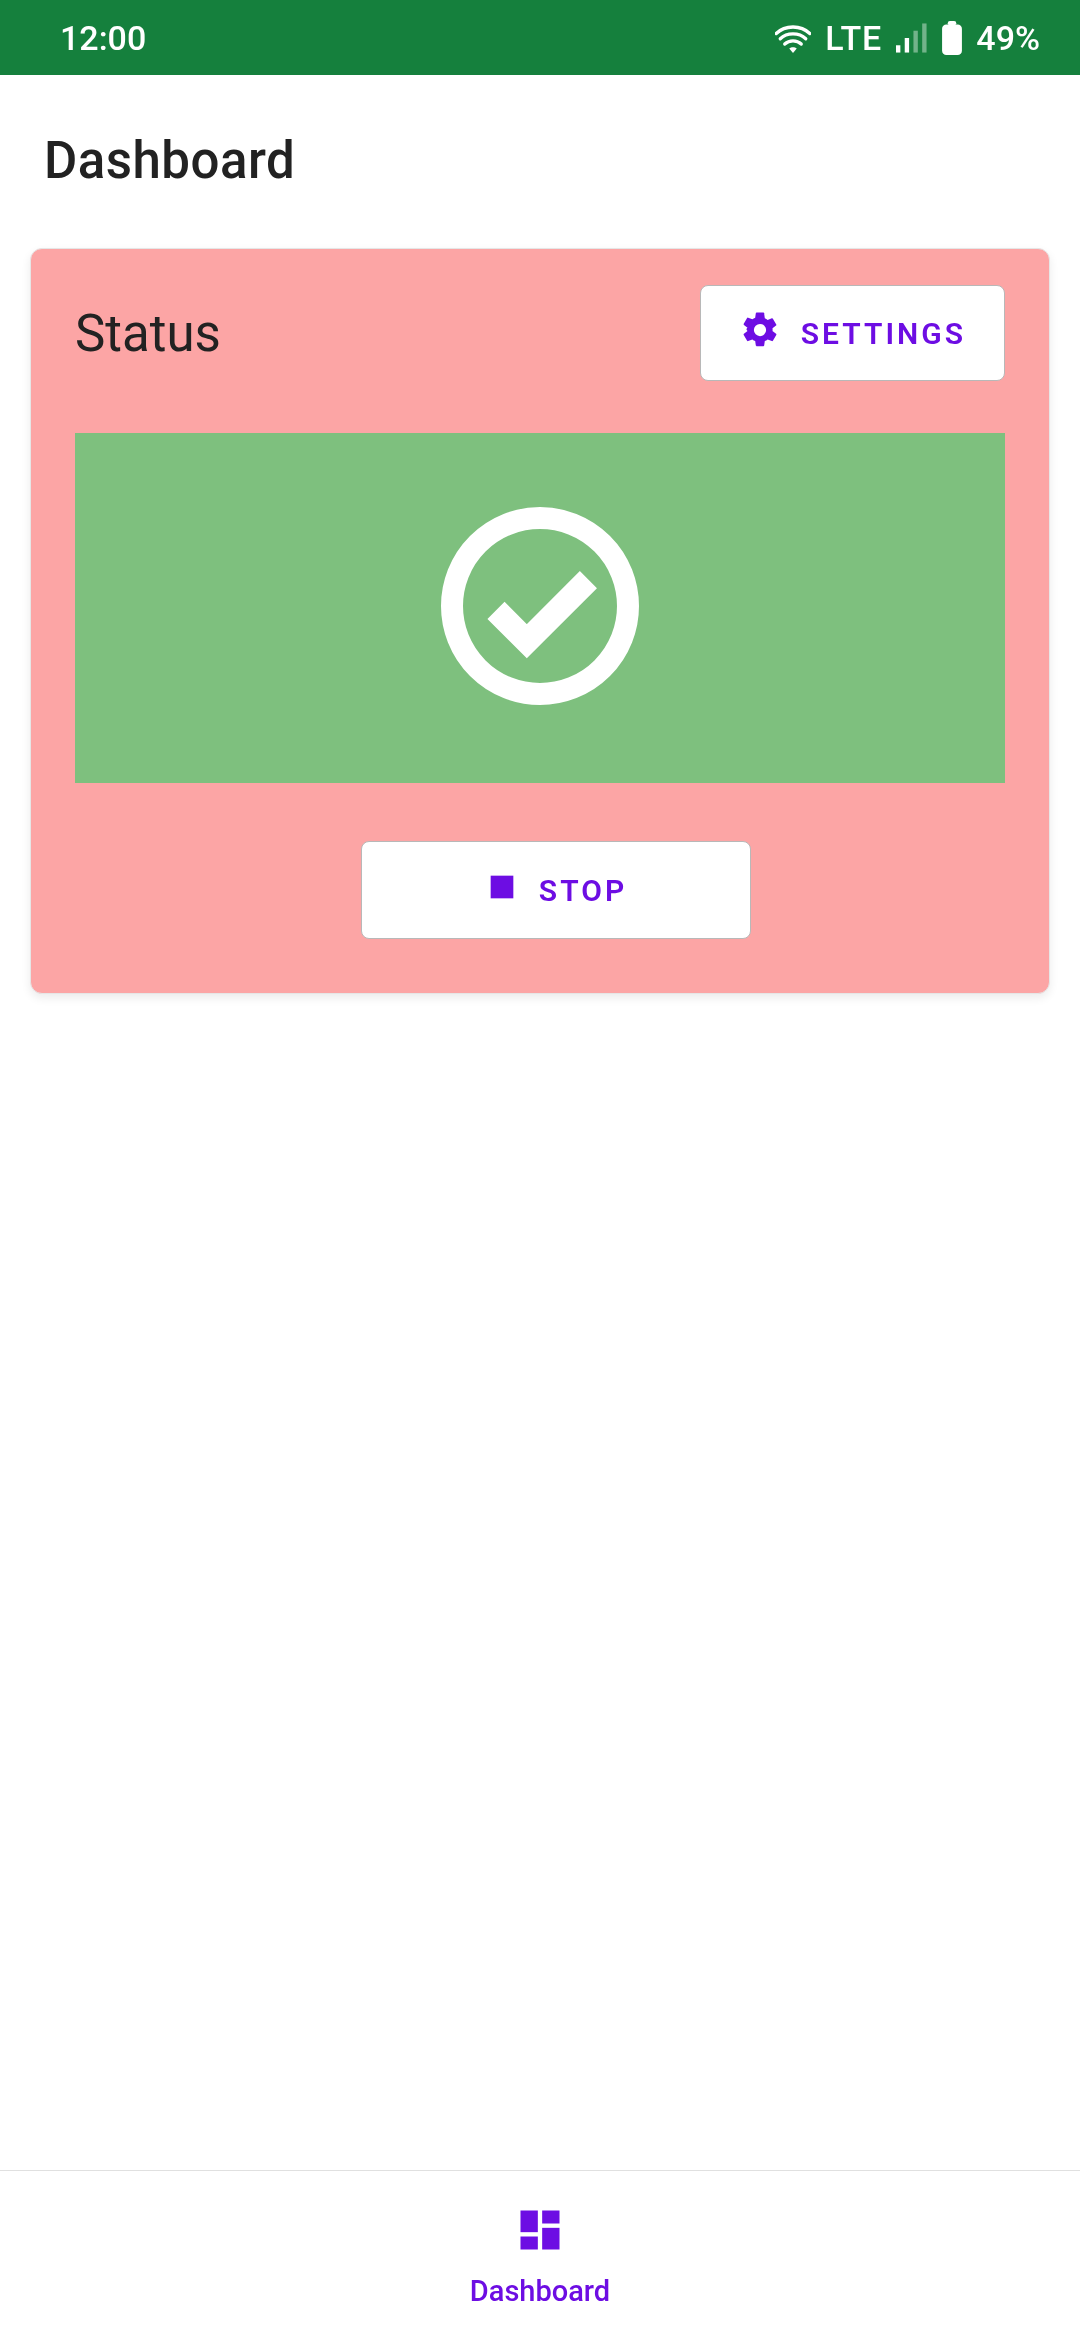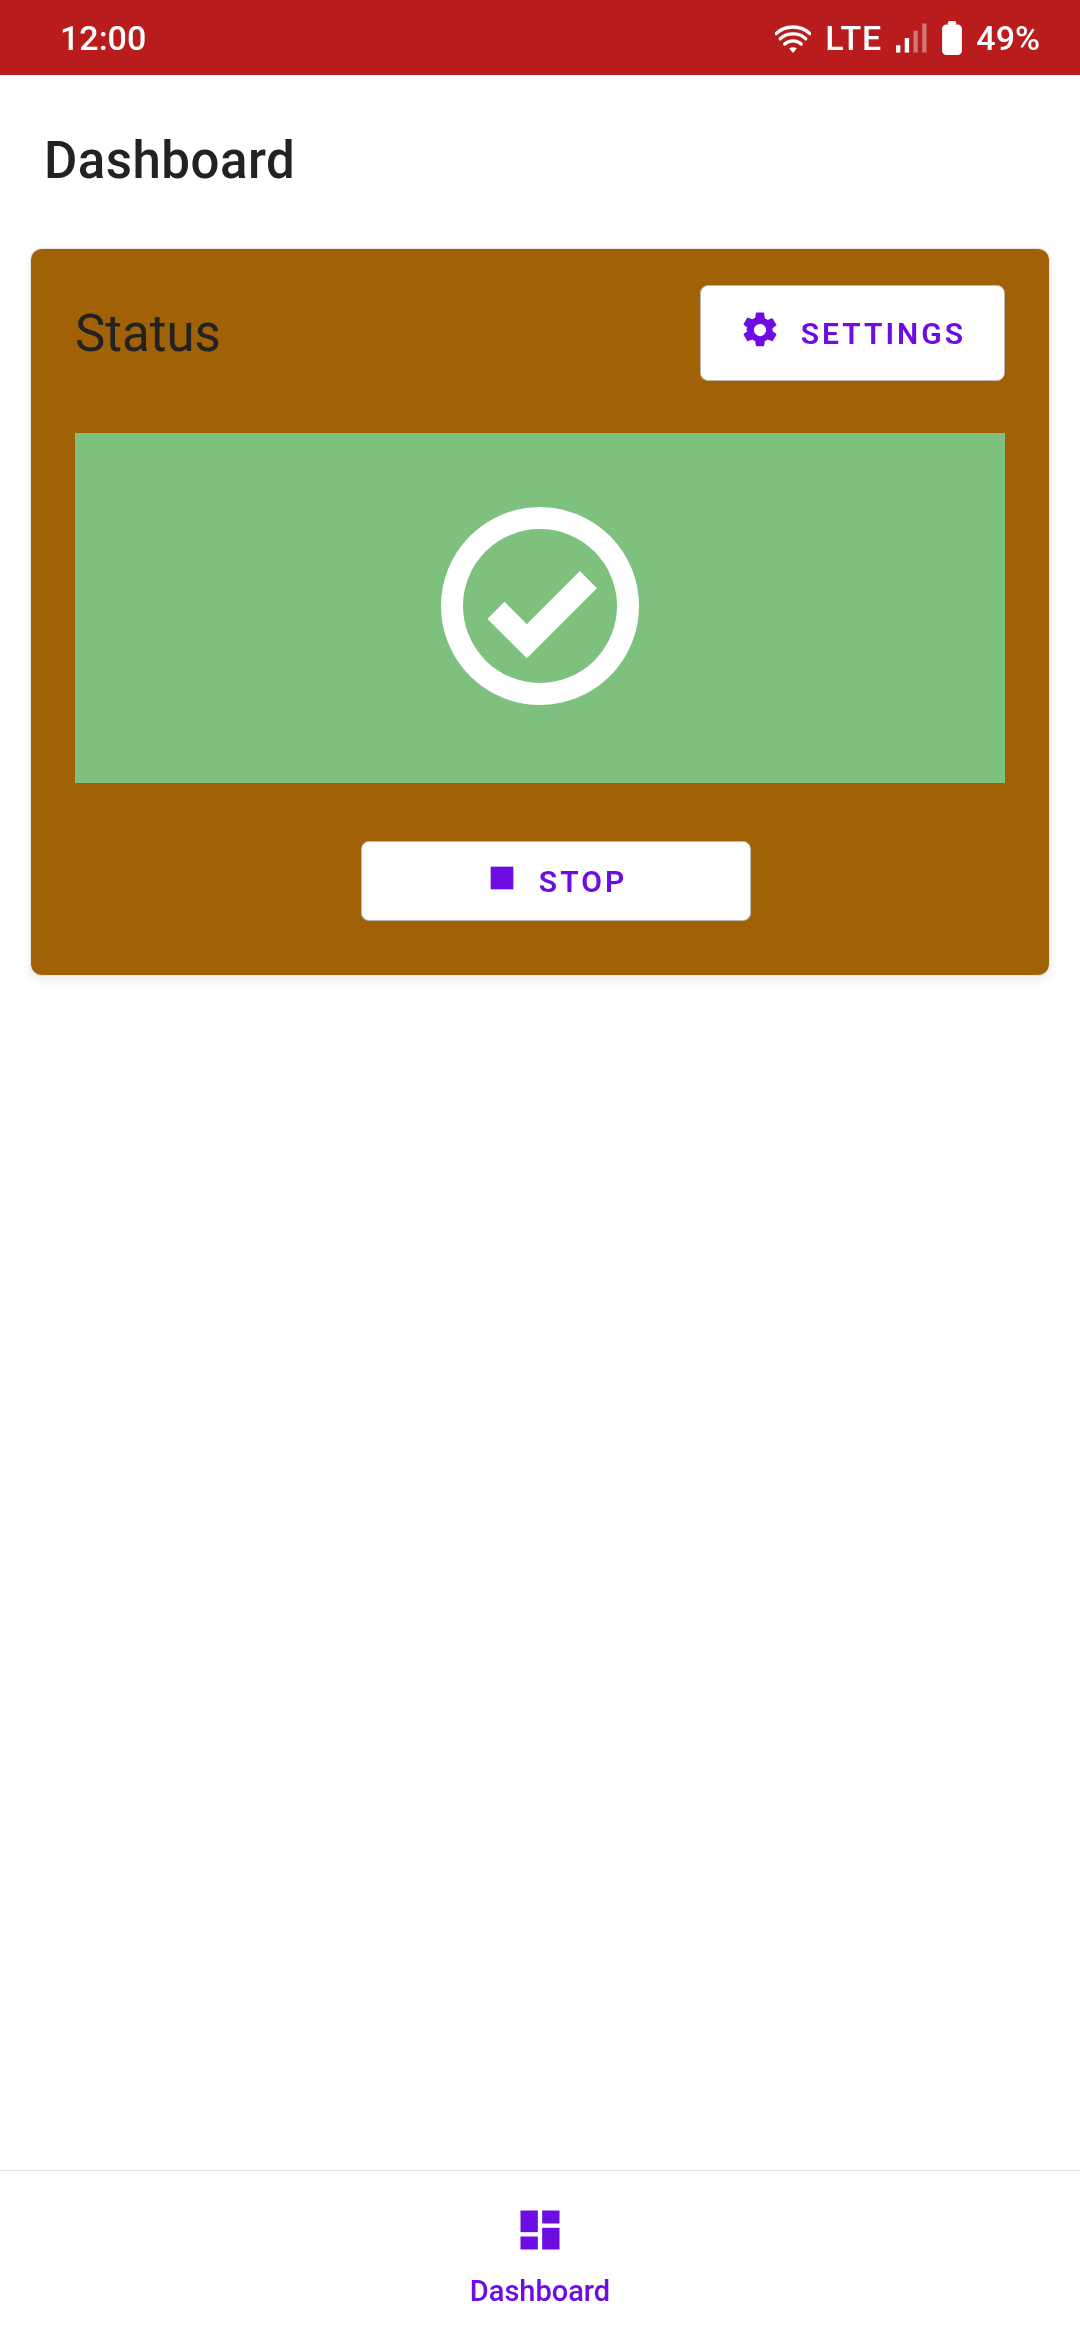--- a/index.html
+++ b/index.html
@@ -7,7 +7,7 @@
 
     .statusbar {
       height: 75px;
-      background: #b91c1c;
+      background: #15803d;
       color: #fff;
       display: flex;
       align-items: center;

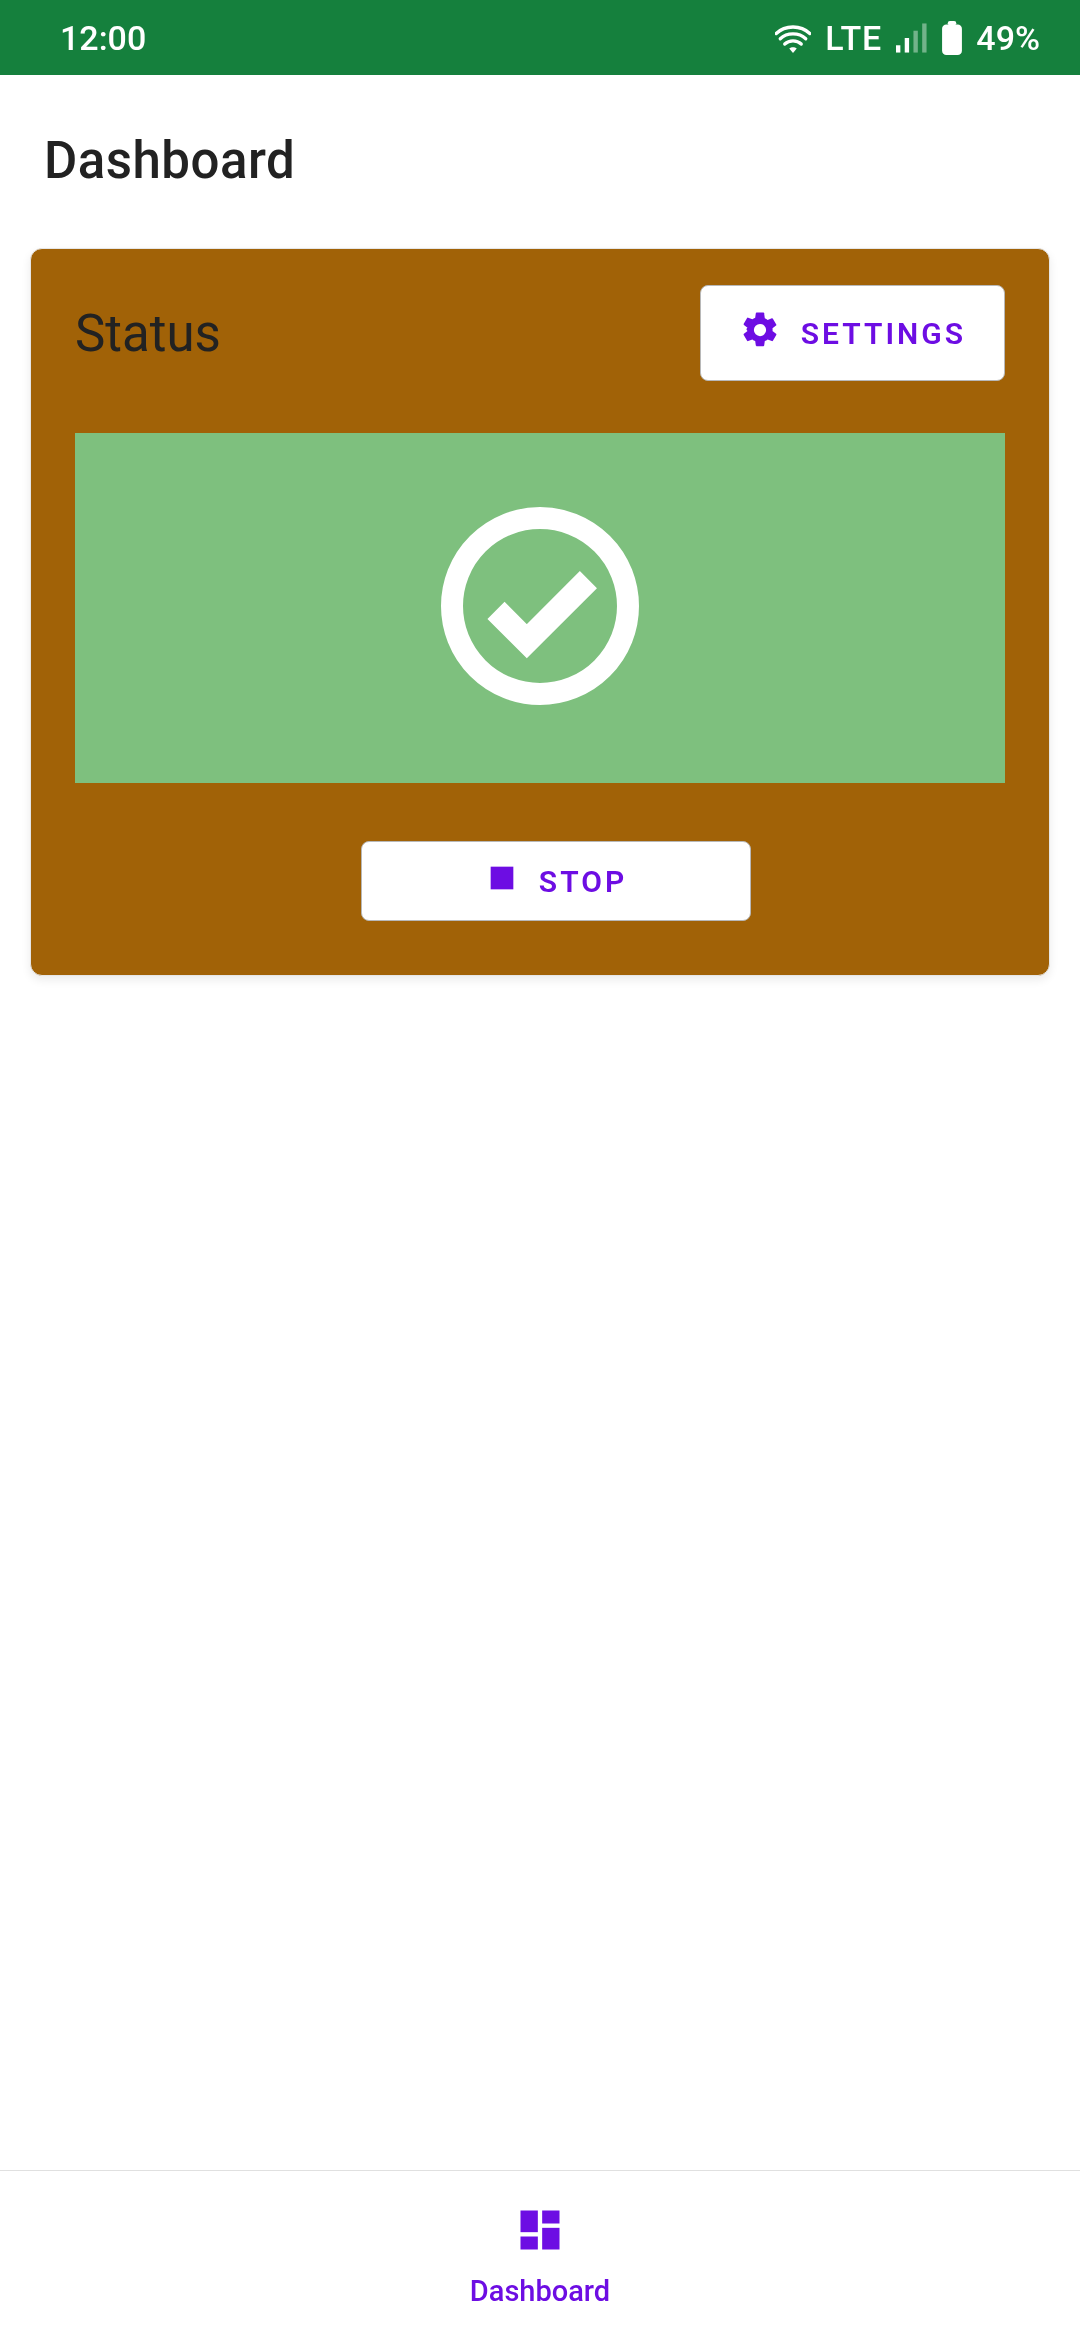--- a/index.html
+++ b/index.html
@@ -23,7 +23,7 @@
     .page-title { font-size: 51px; font-weight: 500; color: #222; letter-spacing: 0.5px; margin: 28px 14px 58px; }
 
     .card {
-      background: #a16207;
+      background: #fca5a5;
       border-radius: 12px;
       border: 1px solid #e6e6e6;
       box-shadow: 0 4px 10px rgba(0,0,0,0.08);

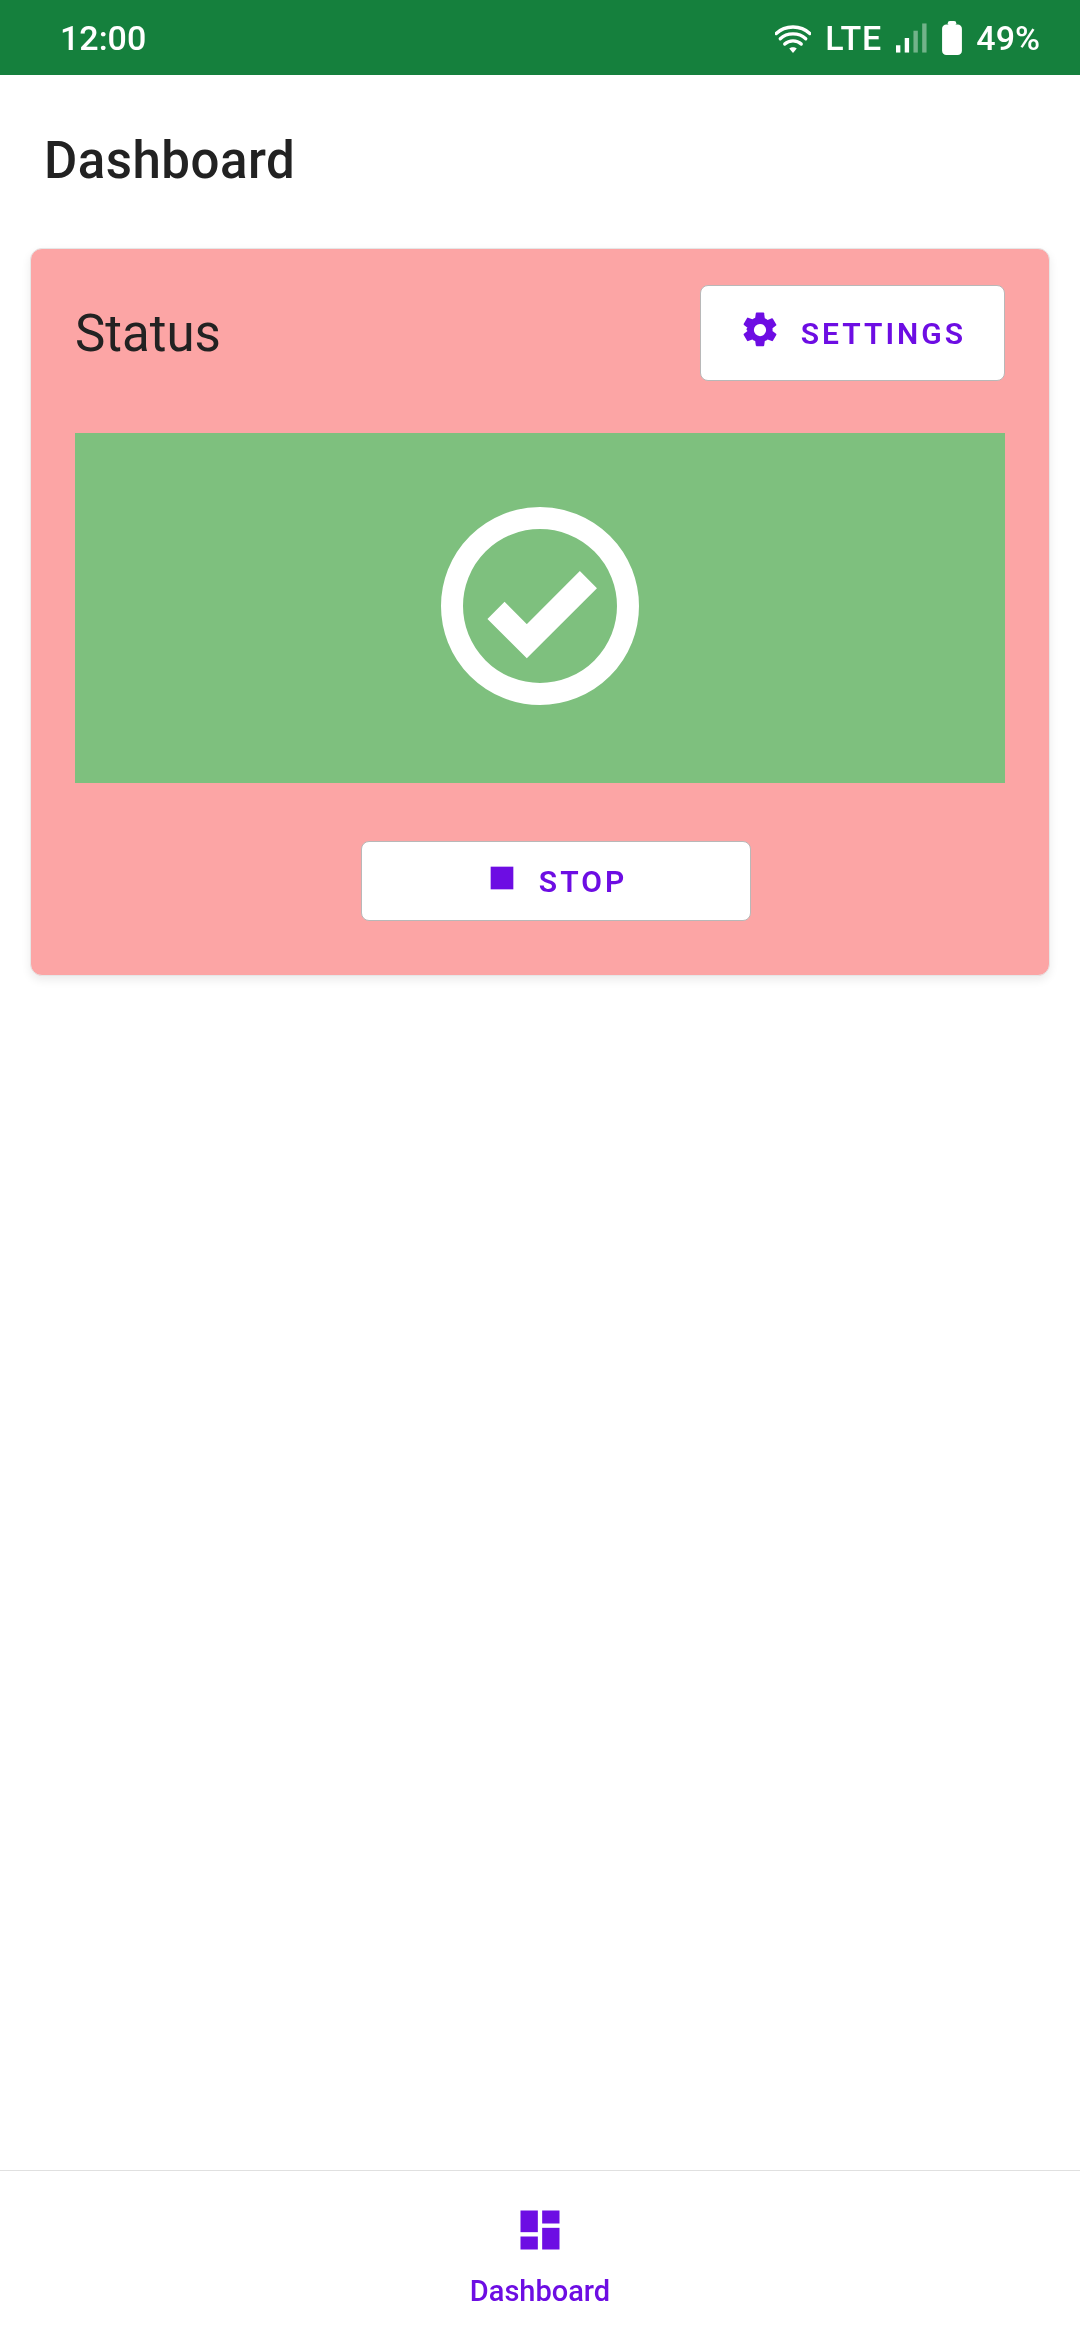--- a/index.html
+++ b/index.html
@@ -65,7 +65,7 @@
     }
 
     .button-row { display: flex; gap: 40px; justify-content: center; padding: 0 4px; }
-    .button-row .btn { flex: 0 0 390px; height: 80px; margin-left: 32px; }
+    .button-row .btn { flex: 0 0 390px; height: 98px; margin-left: 32px; }
 
     .bottom-nav {
       position: absolute;

